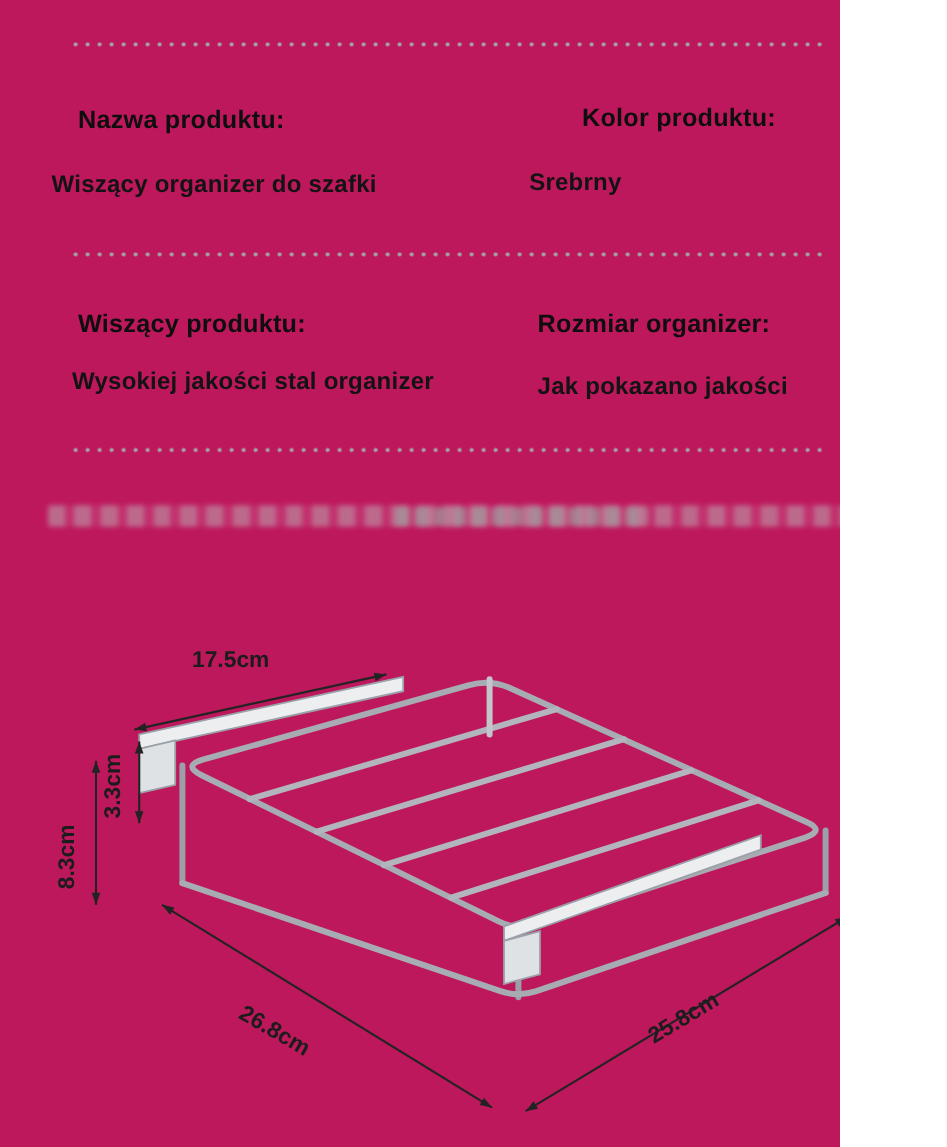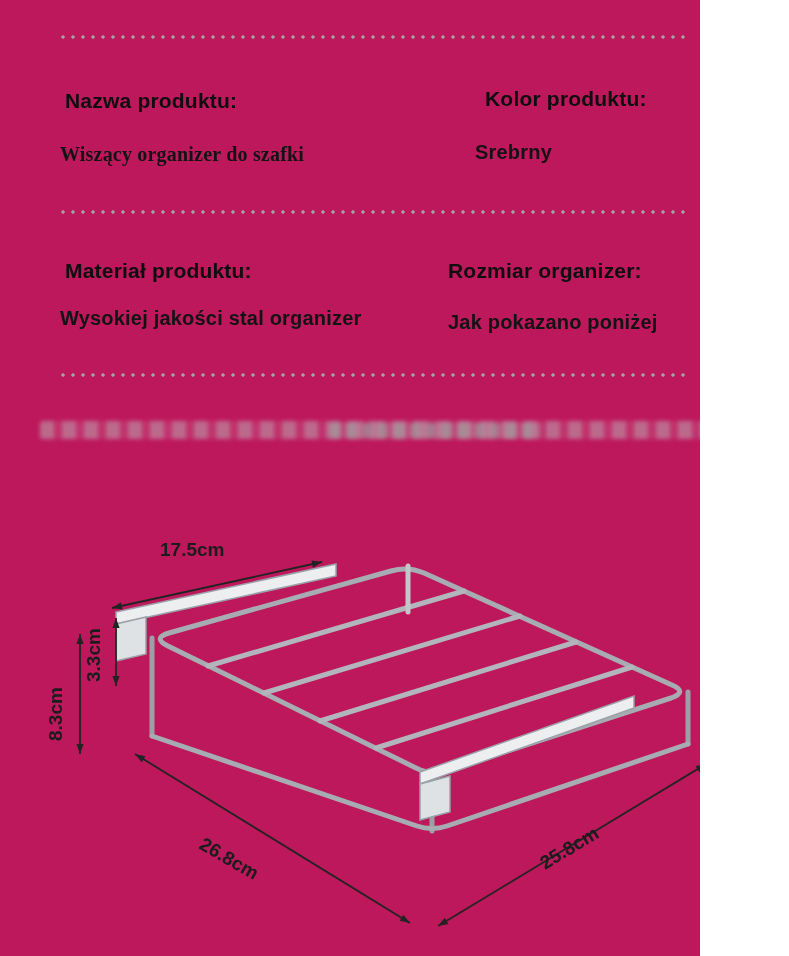--- a/index.html
+++ b/index.html
@@ -52,7 +52,7 @@
 
   <div>
     <div class="lbl" style="left:65px;  top:89px;">Nazwa produktu:</div>
-    <div class="val" style="left:60px;  top:143px;font-family:Liberation Serif, serif;">Wiszący organizer do szafki</div>
+    <div class="val" style="left:43px;  top:143px;">Wiszący organizer do szafki</div>
     <div class="lbl" style="left:450px; top:87px;margin-left:35px;">Kolor produktu:</div>
     <div class="val" style="left:475px; top:141px;">Srebrny</div>
   </div>

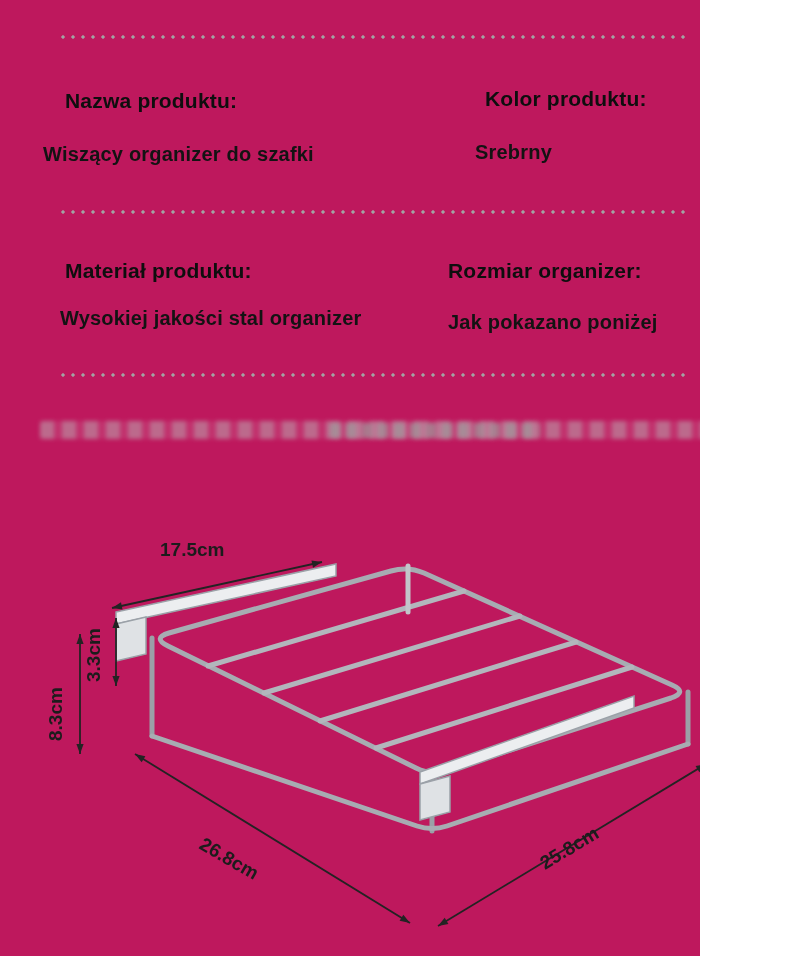--- a/index.html
+++ b/index.html
@@ -54,7 +54,7 @@
     <div class="lbl" style="left:65px;  top:89px;">Nazwa produktu:</div>
     <div class="val" style="left:43px;  top:143px;">Wiszący organizer do szafki</div>
     <div class="lbl" style="left:450px; top:87px;margin-left:35px;">Kolor produktu:</div>
-    <div class="val" style="left:475px; top:141px;">Srebrny</div>
+    <div class="val" style="left:441px; top:141px;">Srebrny</div>
   </div>
 
   <div>

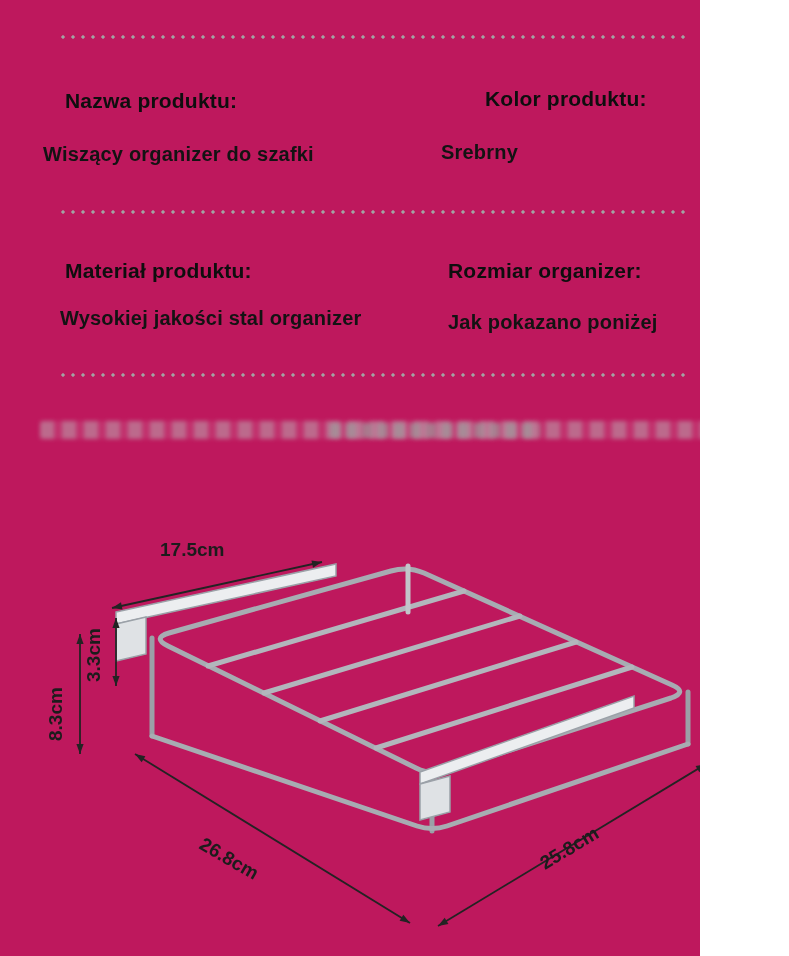--- a/index.html
+++ b/index.html
@@ -58,7 +58,7 @@
   </div>
 
   <div>
-    <div class="lbl" style="left:65px;  top:259px;">Materiał produktu:</div>
+    <div class="lbl" style="left:65px;  top:259px;">Wiszący produktu:</div>
     <div class="val" style="left:60px;  top:307px;">Wysokiej jakości stal organizer</div>
     <div class="lbl" style="left:448px; top:259px;">Rozmiar organizer:</div>
     <div class="val" style="left:448px; top:311px;">Jak pokazano poniżej</div>

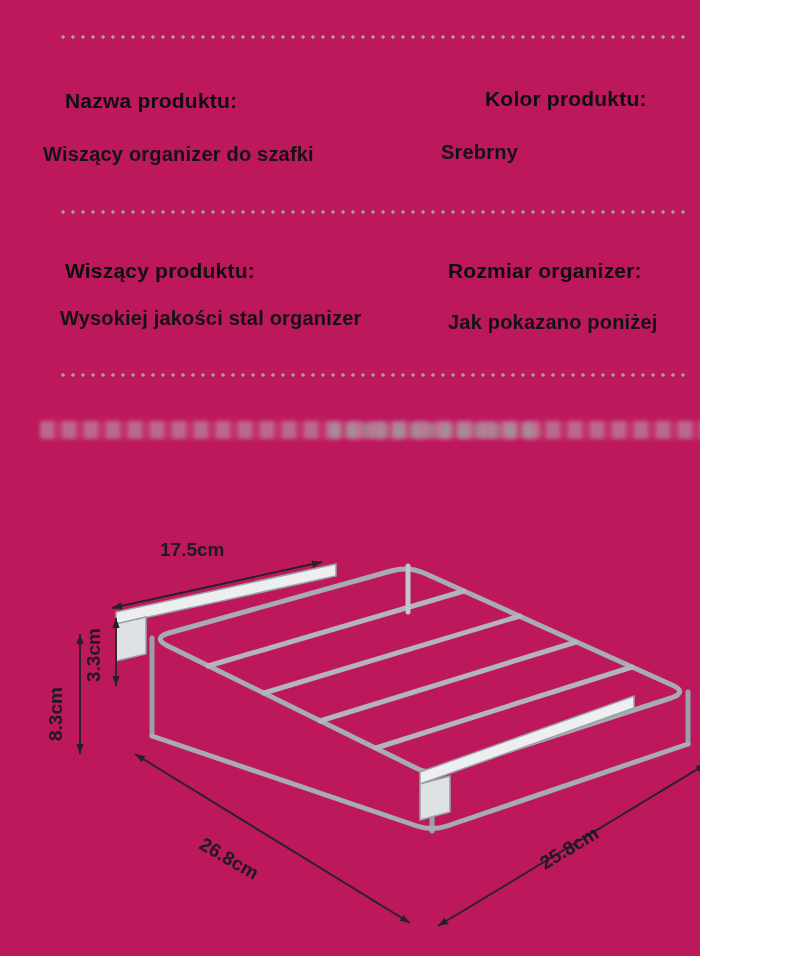--- a/index.html
+++ b/index.html
@@ -61,7 +61,7 @@
     <div class="lbl" style="left:65px;  top:259px;">Wiszący produktu:</div>
     <div class="val" style="left:60px;  top:307px;">Wysokiej jakości stal organizer</div>
     <div class="lbl" style="left:448px; top:259px;">Rozmiar organizer:</div>
-    <div class="val" style="left:448px; top:311px;">Jak pokazano poniżej</div>
+    <div class="val" style="left:448px; top:311px;">Jak pokazano jakości</div>
   </div>
 
   <div class="watermark"></div>

